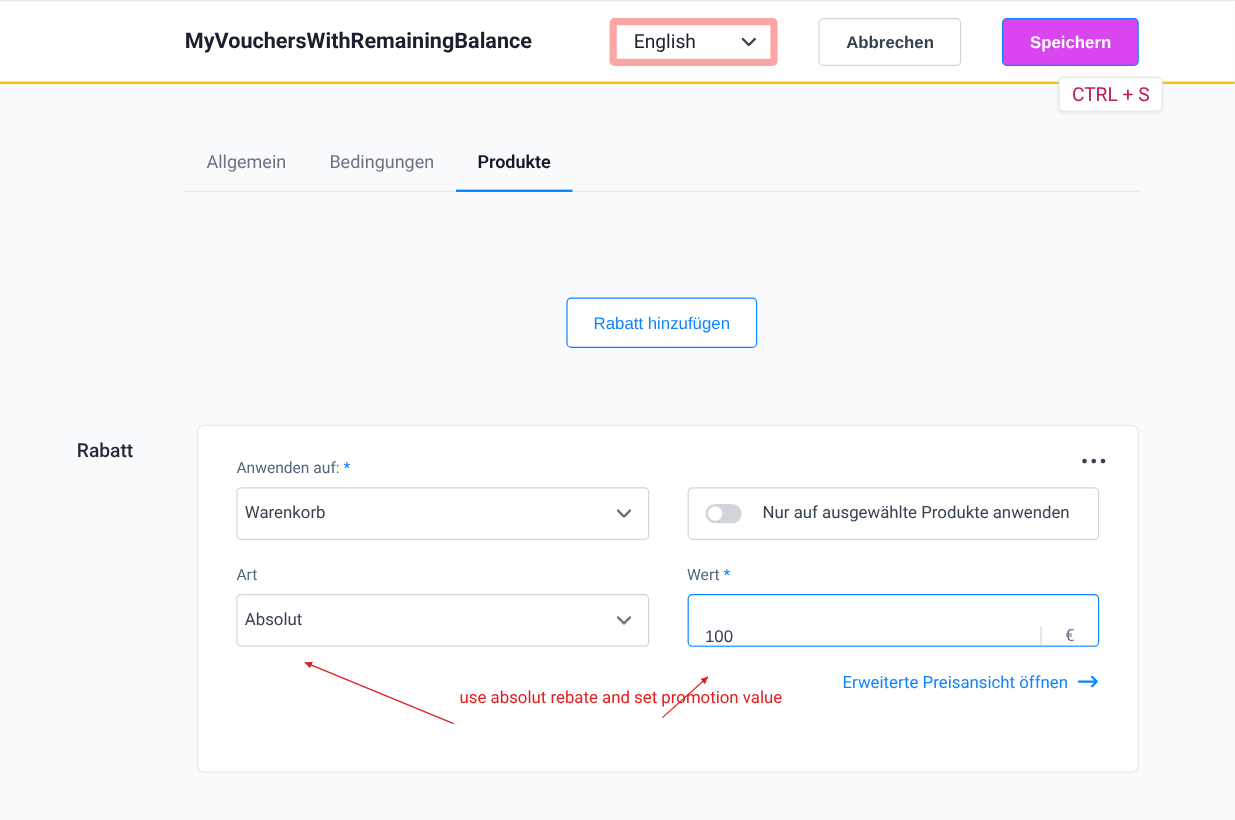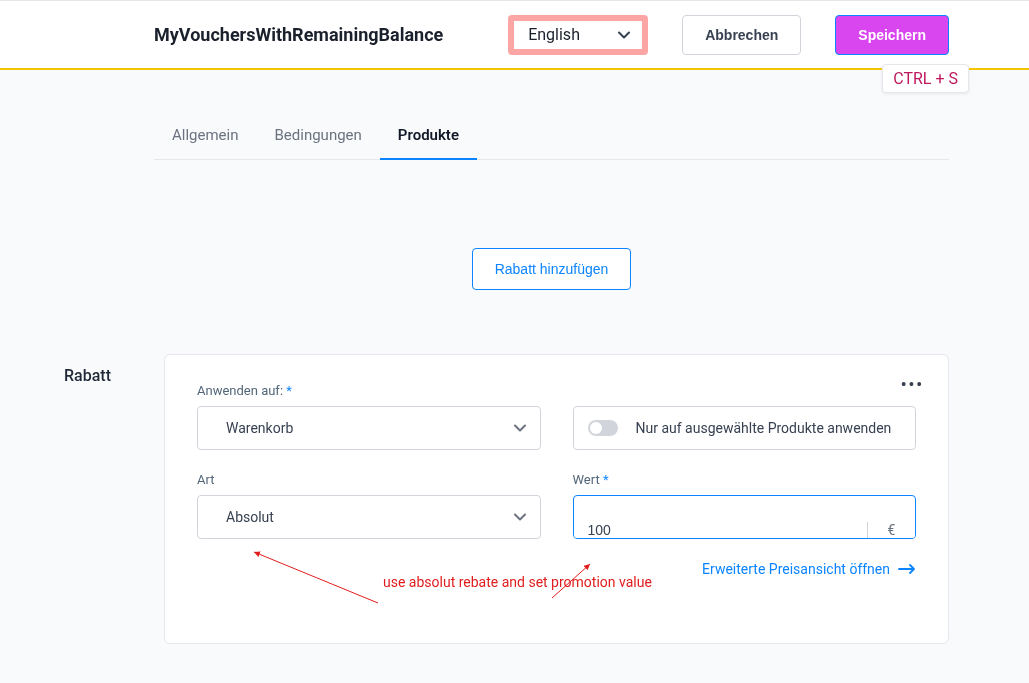--- a/index.html
+++ b/index.html
@@ -183,7 +183,7 @@
       border: 1px solid #d1d5db;
       border-radius: 4px;
       background: #fff;
-      padding: 0 40px 0 28px;
+      padding: 0 40px 0 6px;
       font-size: 14px;
       color: #374151;
       position: relative;

